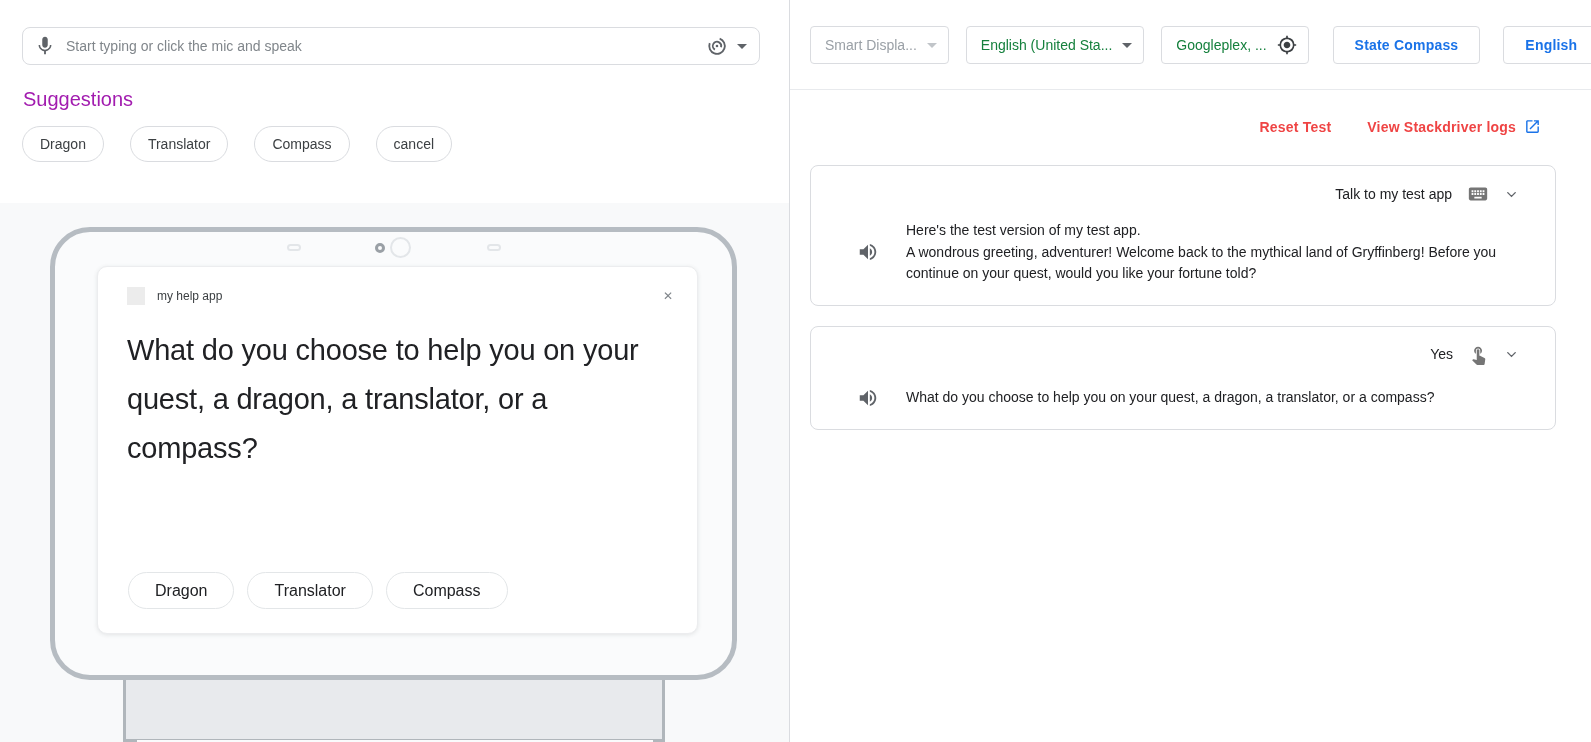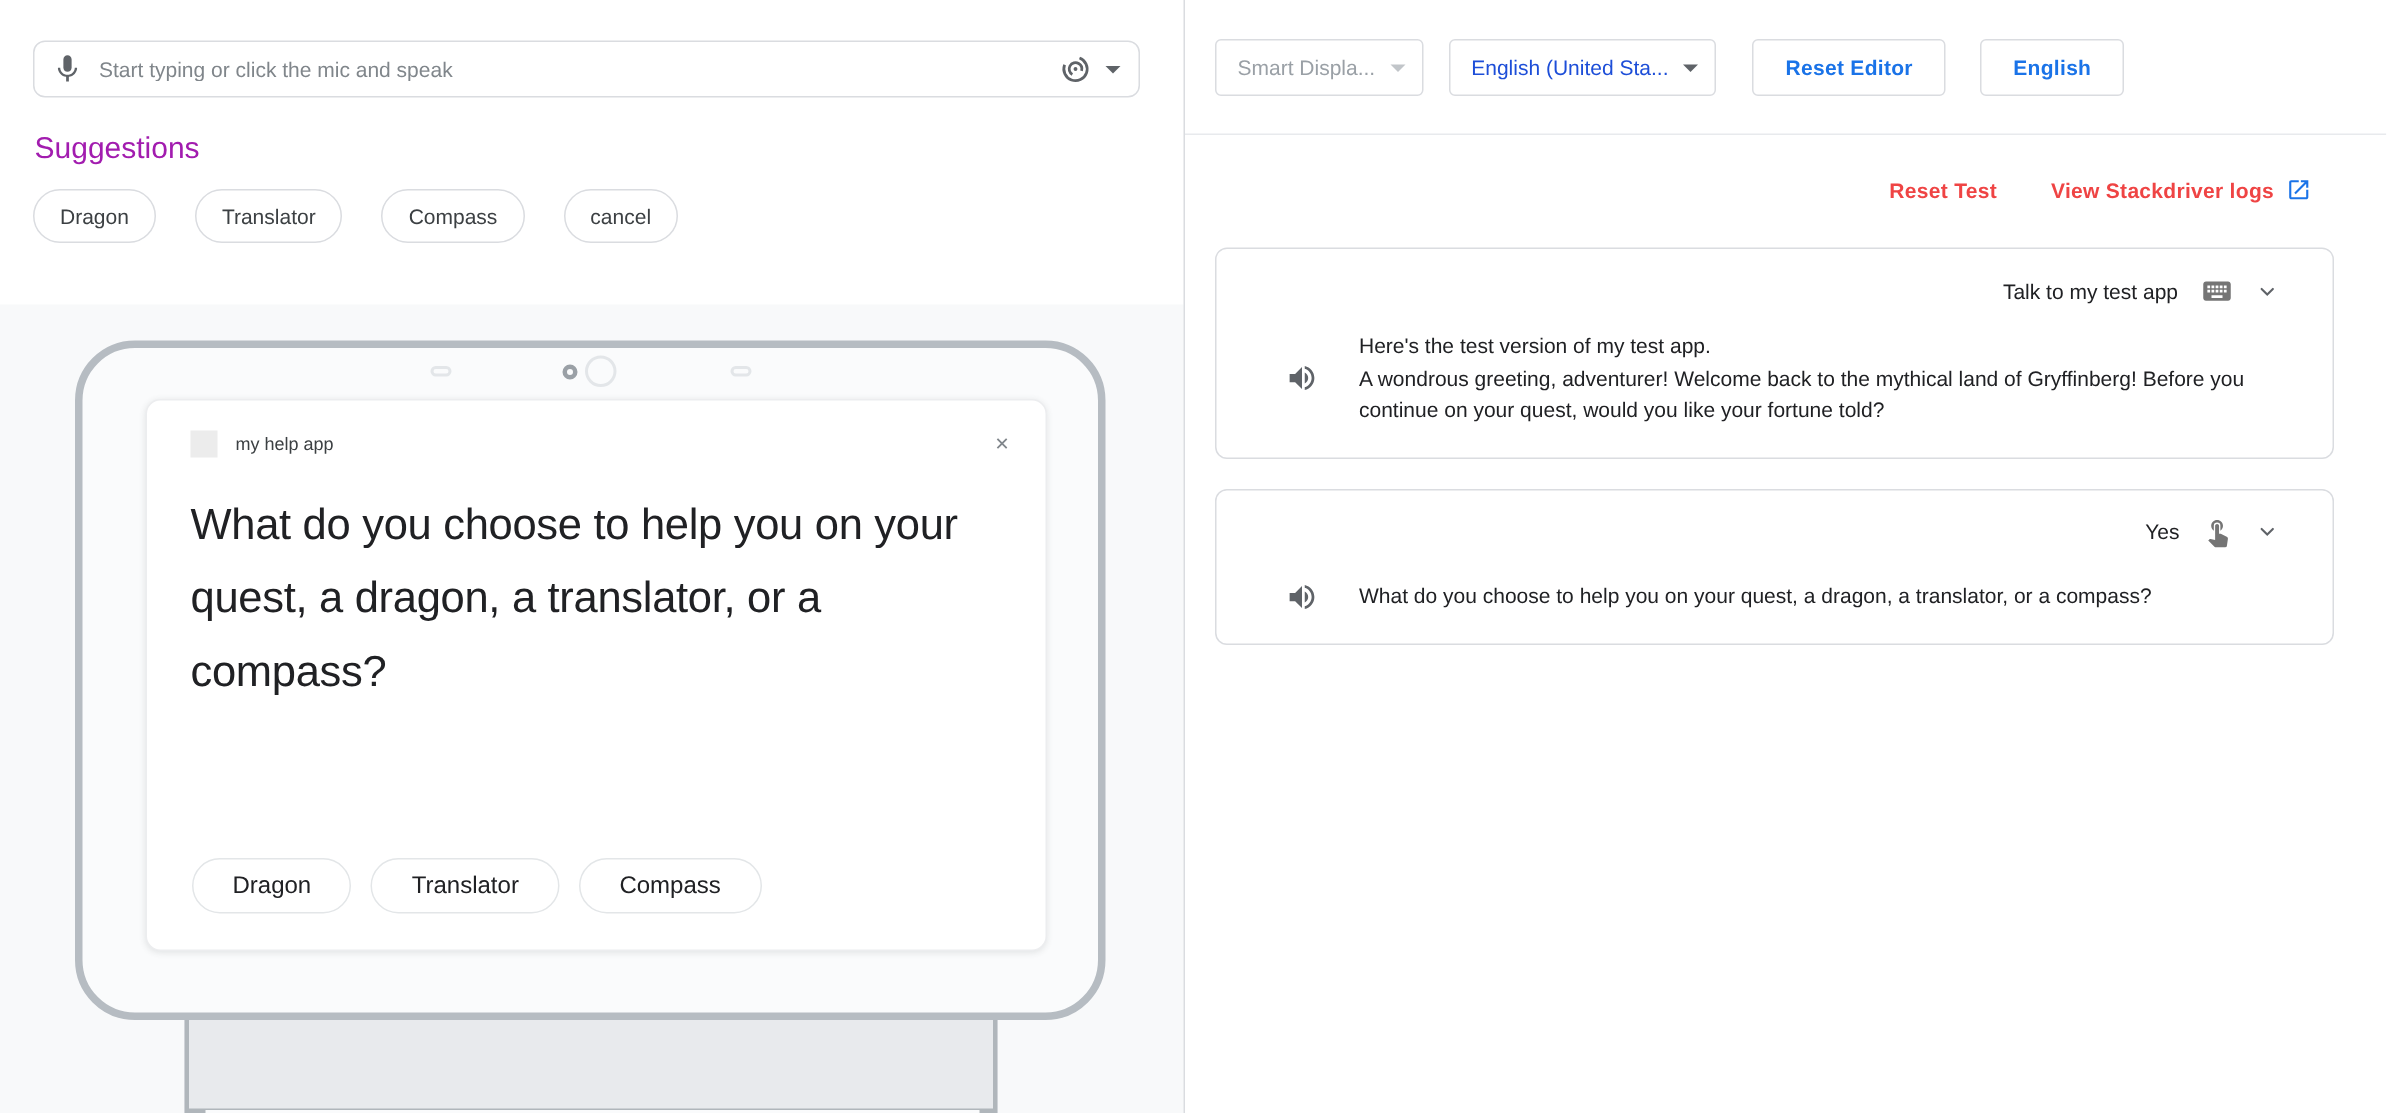--- a/index.html
+++ b/index.html
@@ -77,7 +77,7 @@
   .select {
     height:38px; border:1px solid #dadce0; border-radius:4px; background:#fff;
     display:flex; align-items:center; gap:10px; padding:0 11px 0 14px;
-    font-size:14px; color:#1d4ed8; cursor:pointer; white-space:nowrap;
+    font-size:14px; color:#15803d; cursor:pointer; white-space:nowrap;
   }
   .select.disabled { color:#9aa0a6; cursor:default; }
   .select.disabled .caret { border-top-color:#c1c5c9; }

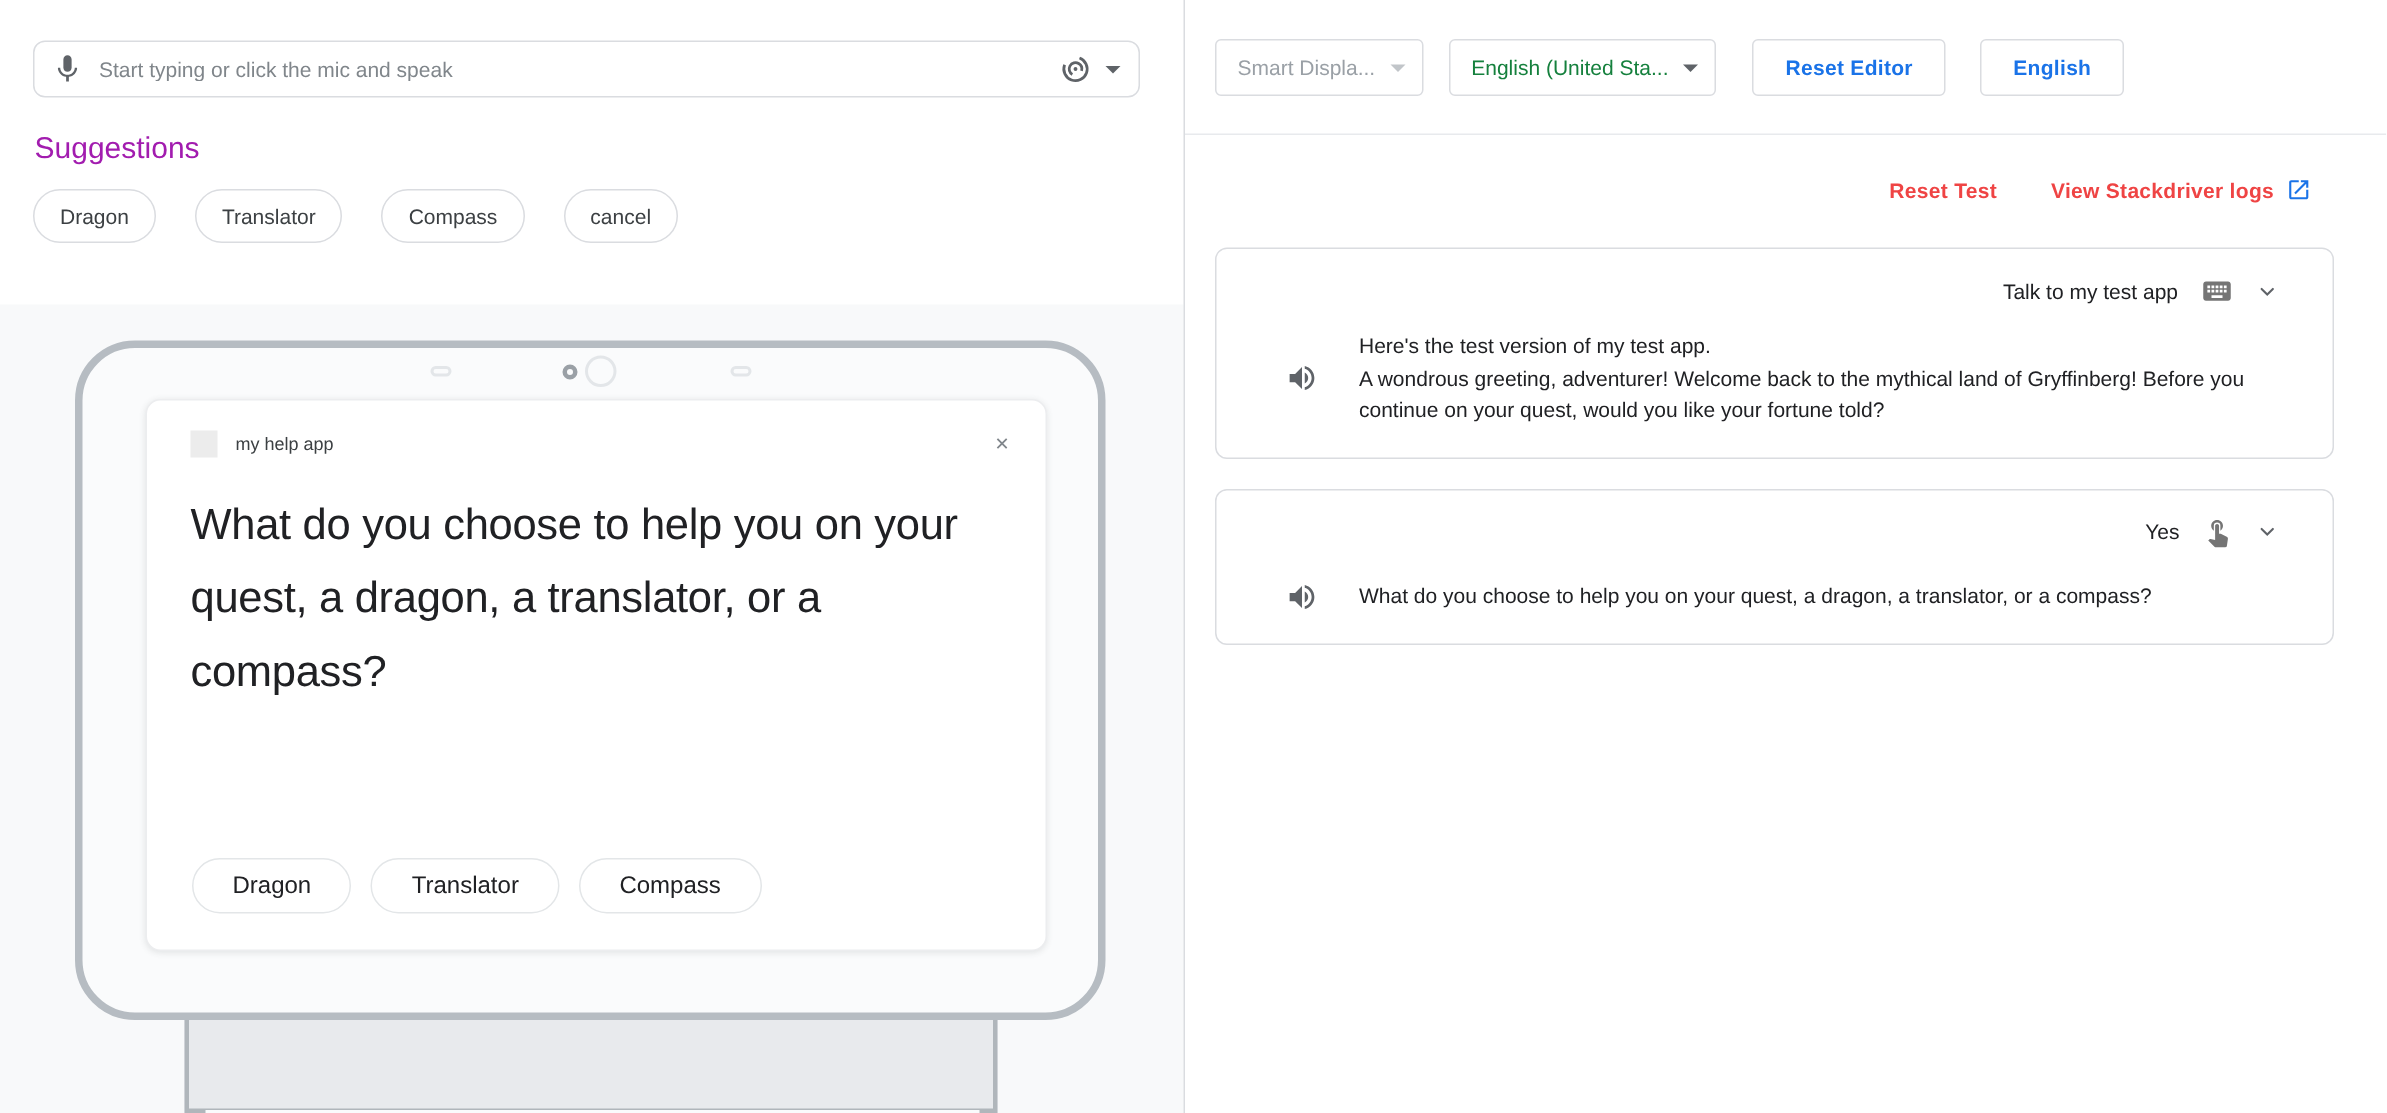--- a/index.html
+++ b/index.html
@@ -183,6 +183,14 @@
         <span>English (United Sta...</span>
         <span class="caret"></span>
       </div>
+      <div class="select">
+        <span>Googleplex, ...</span>
+        <span style="line-height:0">
+          <svg width="20" height="20" viewBox="0 0 24 24" fill="#3c4043">
+              <path d="M12 8c-2.21 0-4 1.79-4 4s1.79 4 4 4 4-1.79 4-4-1.79-4-4-4zm8.94 3A8.994 8.994 0 0 0 13 3.06V1h-2v2.06A8.994 8.994 0 0 0 3.06 11H1v2h2.06A8.994 8.994 0 0 0 11 20.94V23h2v-2.06A8.994 8.994 0 0 0 20.94 13H23v-2h-2.06zM12 19c-3.87 0-7-3.13-7-7s3.13-7 7-7 7 3.13 7 7-3.13 7-7 7z"></path>
+            </svg>
+        </span>
+      </div>
       <div class="btn state">Reset Editor</div>
       <div class="btn settings">English</div>
     </div>

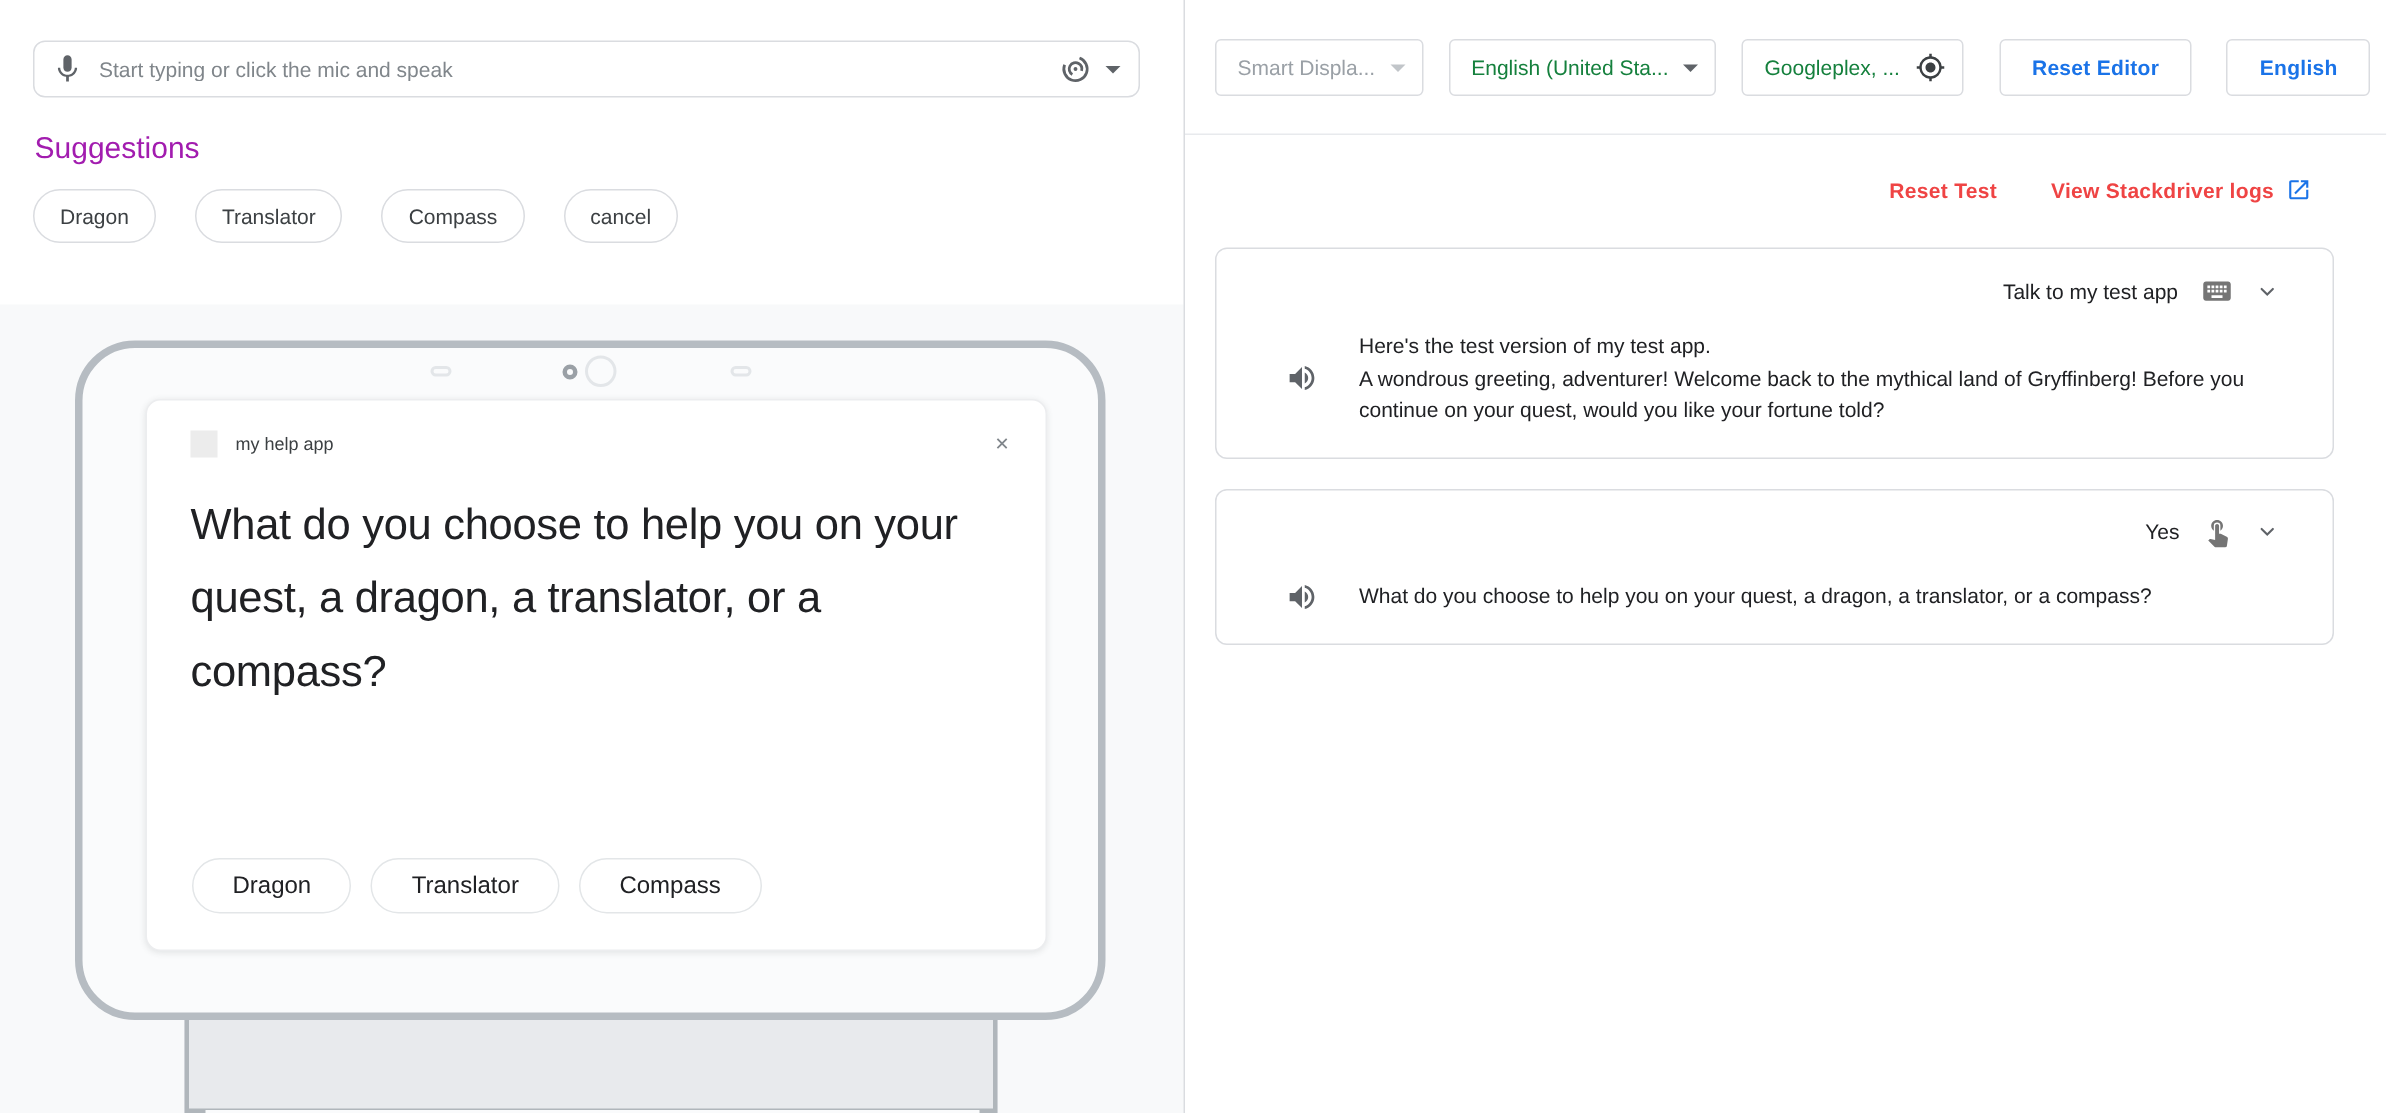--- a/index.html
+++ b/index.html
@@ -191,7 +191,7 @@
             </svg>
         </span>
       </div>
-      <div class="btn state">Reset Editor</div>
+      <div class="btn state">State Compass</div>
       <div class="btn settings">English</div>
     </div>
 

